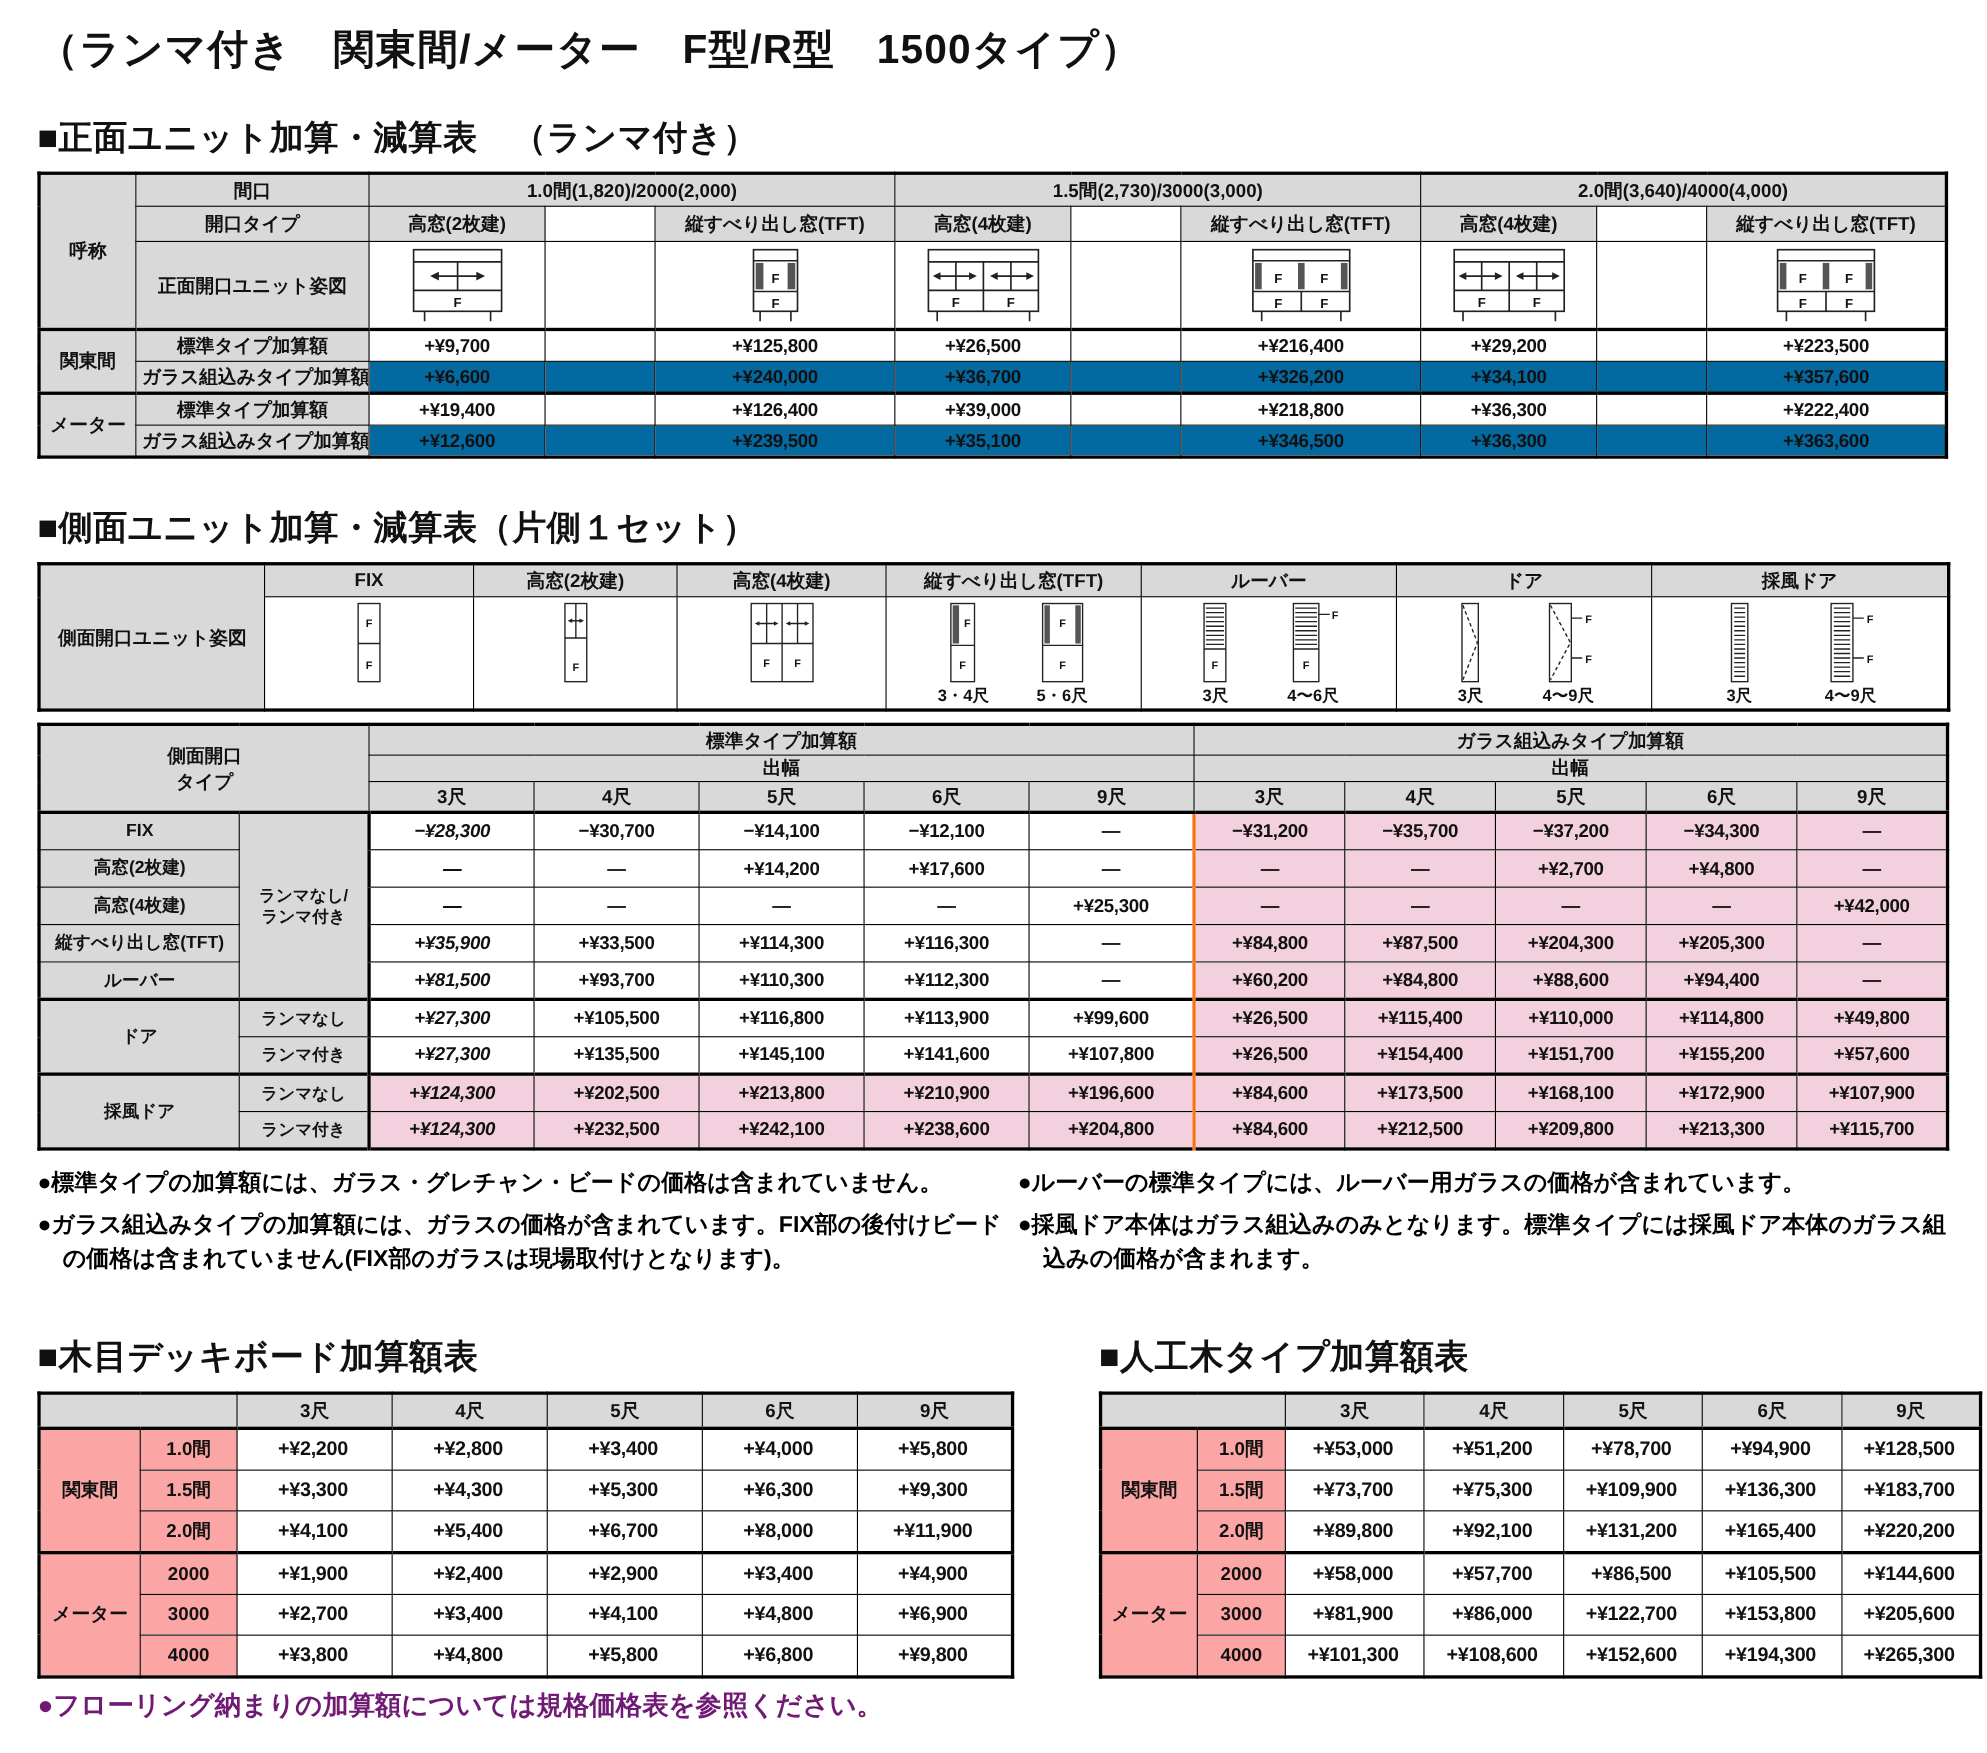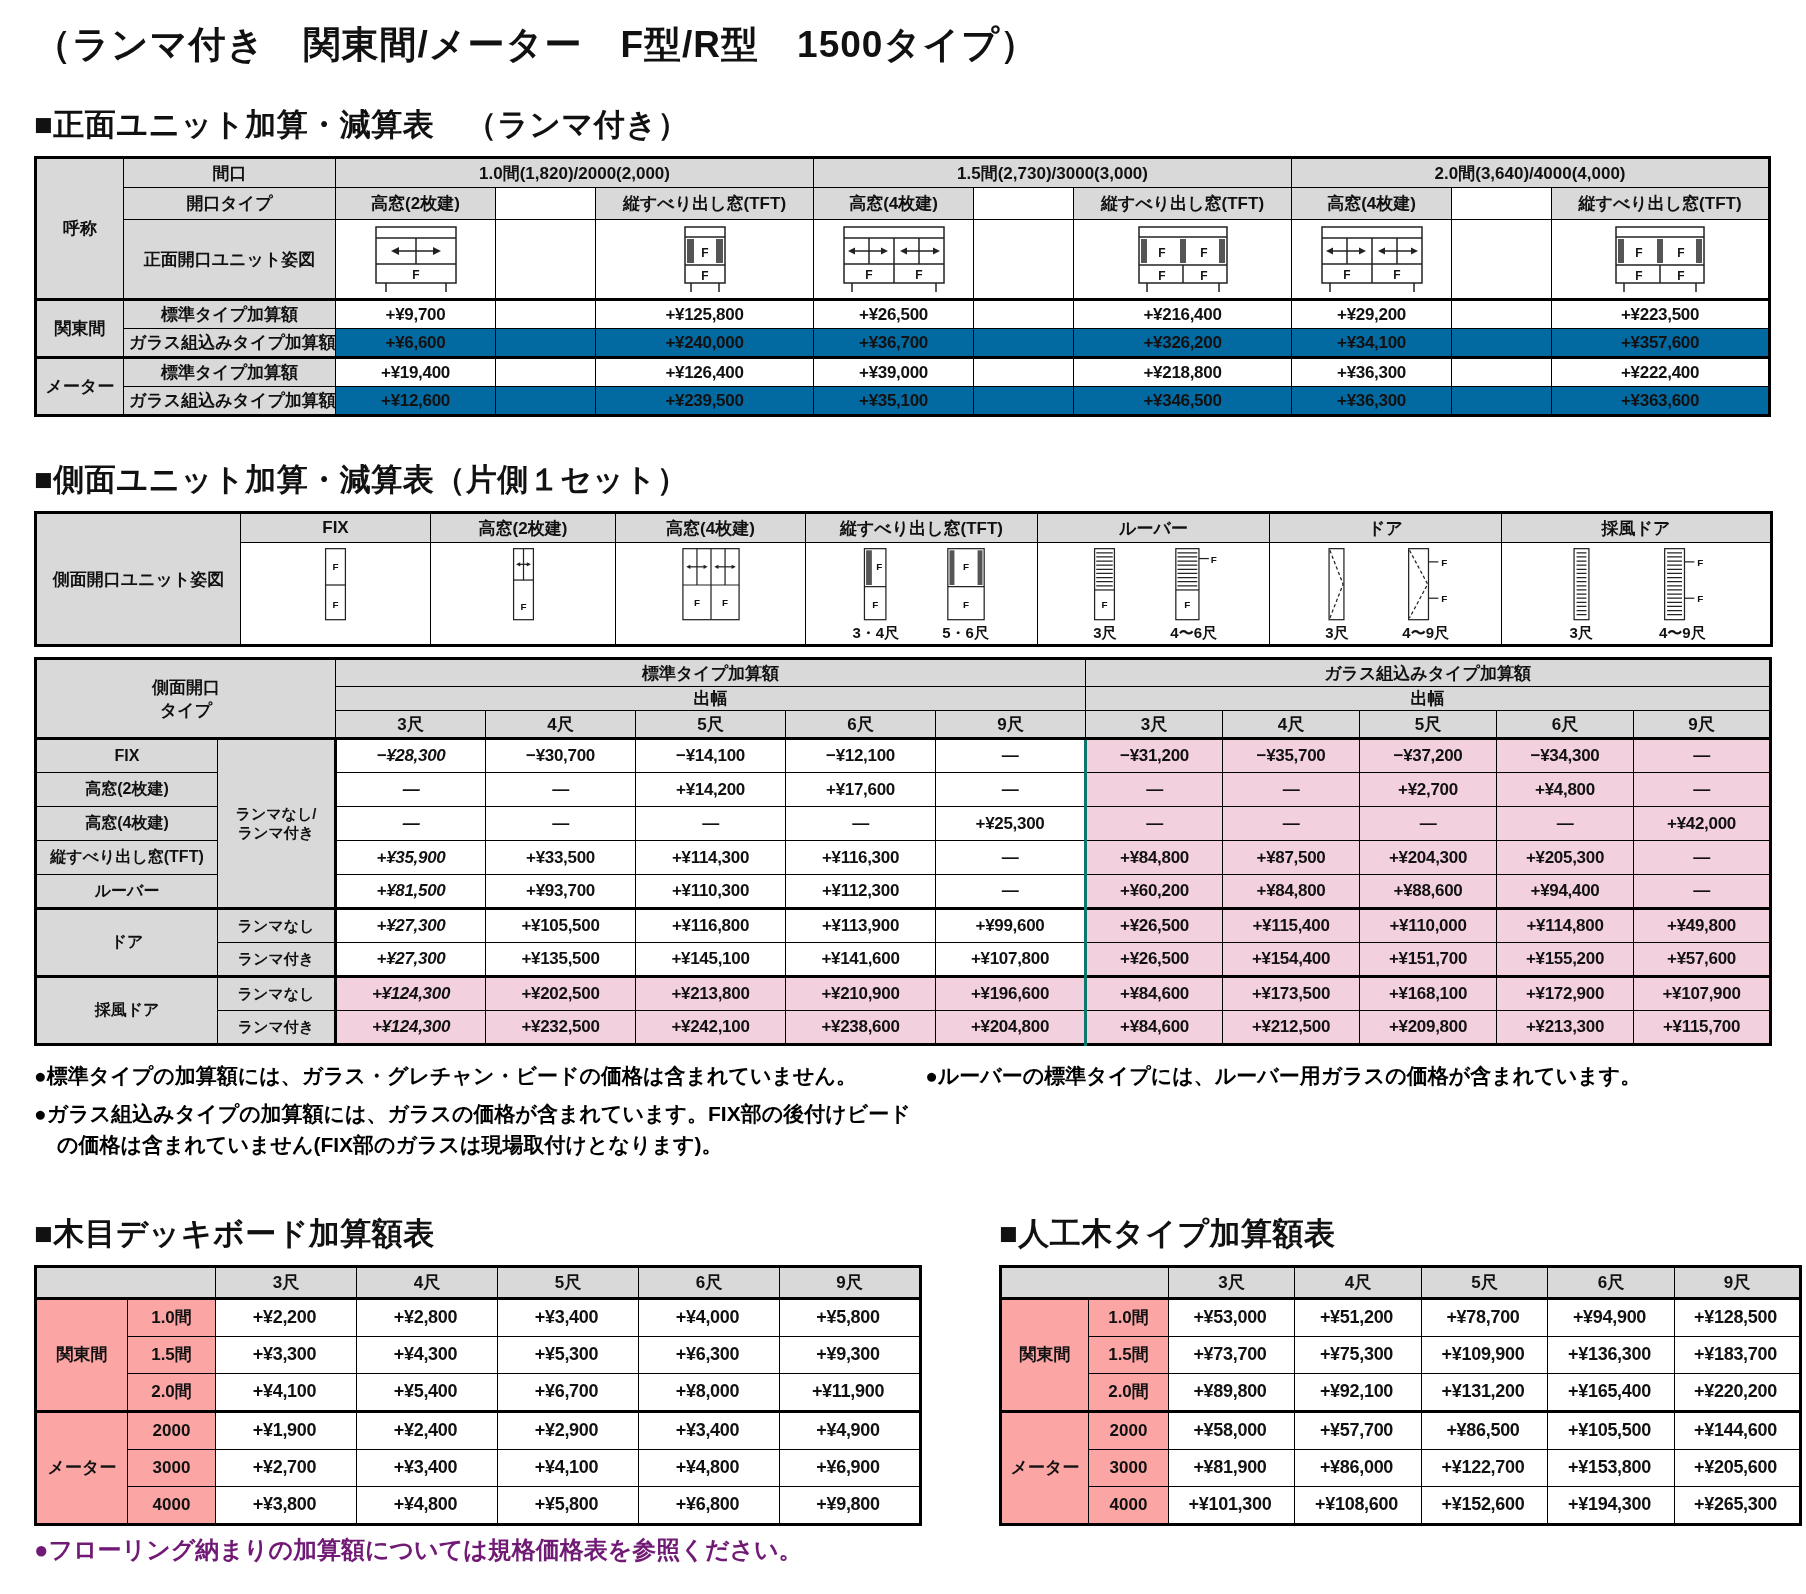--- a/index.html
+++ b/index.html
@@ -32,7 +32,7 @@
   .sp td.v:nth-last-child(-n+5){background:#f3d0de;}
   .sp tr.pinkall td.v{background:#f3d0de;}
   .sp td.v:nth-last-child(10){border-left:3px solid #000;font-style:italic;}
-  .sp td.v:nth-last-child(5){border-left:3px solid #0f766e;}
+  .sp td.v:nth-last-child(5){border-left:3px solid #f97316;}
   .sp .lab2{font-size:16px;}
   .sp .sub2{font-size:15px;padding:0 2px;}
   .sp .hh1{height:28px;} .sp .hh2{height:24px;} .sp .hh3{height:28px;}

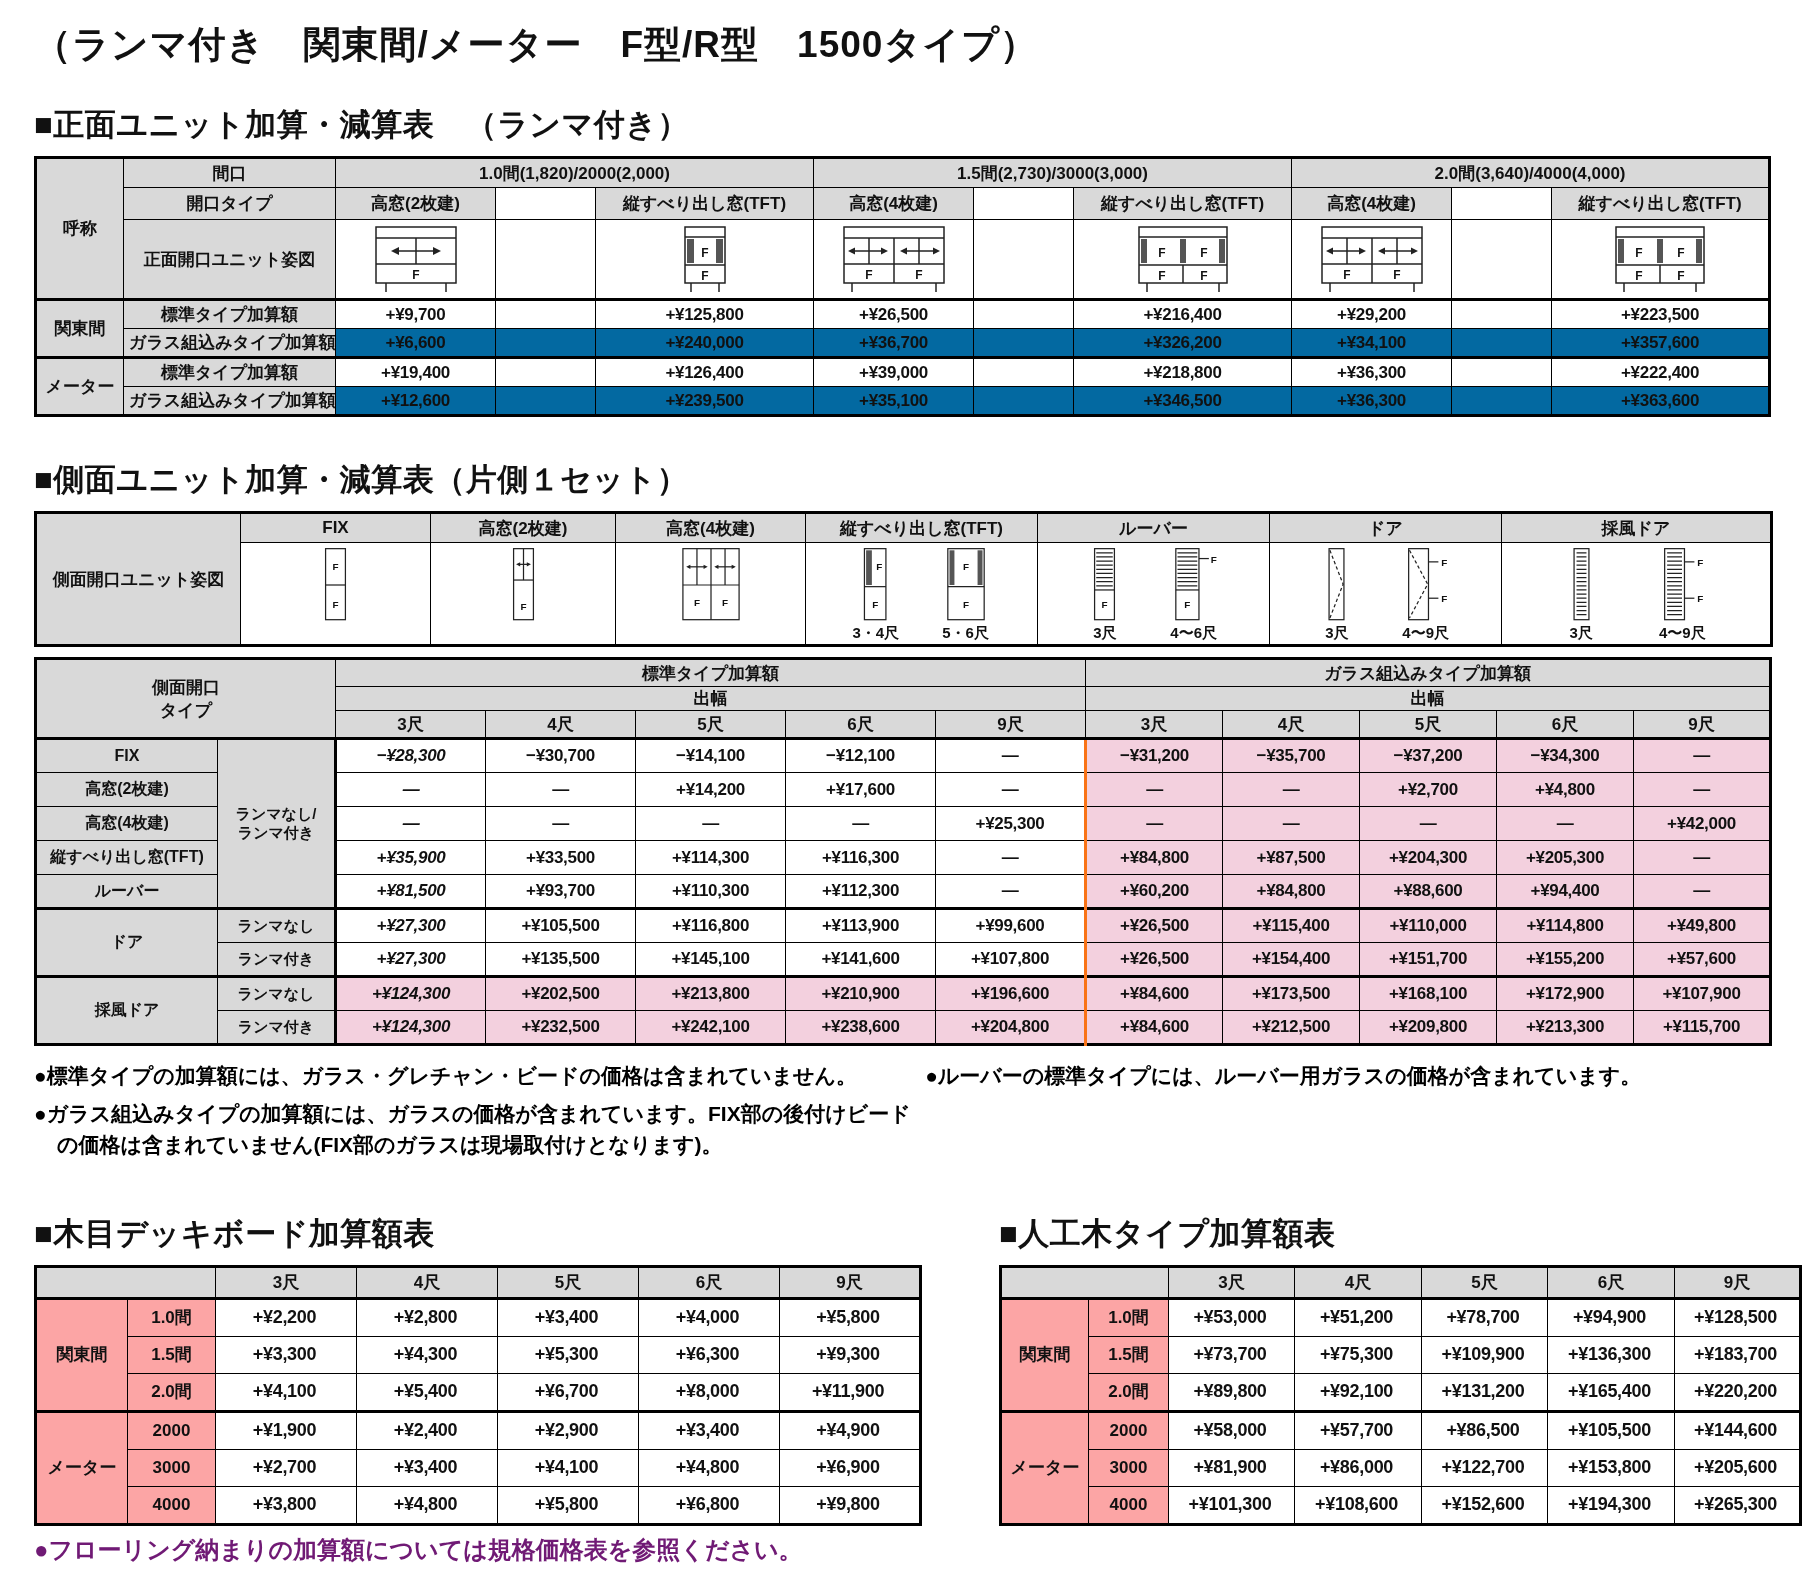--- a/index.html
+++ b/index.html
@@ -593,6 +593,7 @@
     </div>
     <div class="ncol right">
       <p class="note">●ルーバーの標準タイプには、ルーバー用ガラスの価格が含まれています。</p>
+      <p class="note">●採風ドア本体はガラス組込みのみとなります。標準タイプには採風ドア本体のガラス組込みの価格が含まれます。</p>
     </div>
   </div>
 

